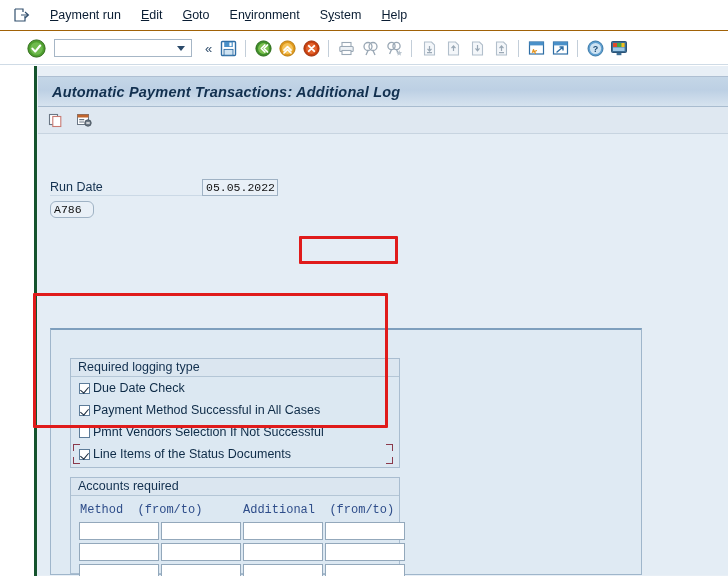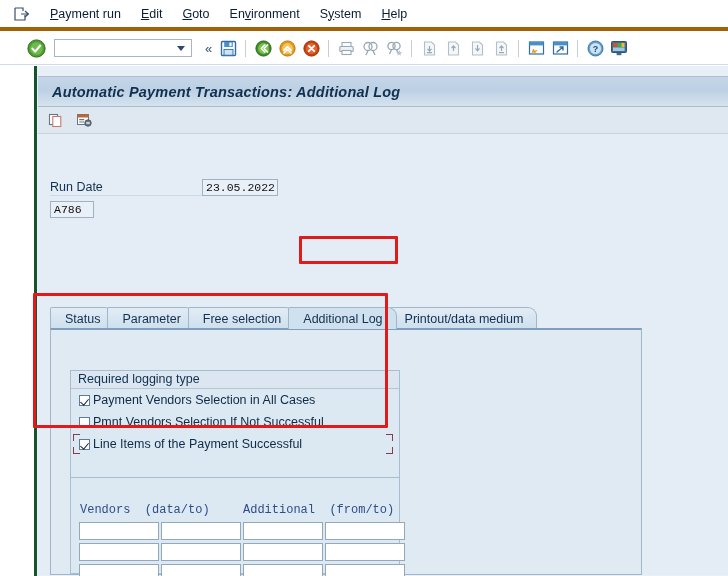--- a/index.html
+++ b/index.html
@@ -23,7 +23,7 @@
     left: 0; top: 0;
     width: 728px; height: 31px;
     background: #ffffff;
-    border-bottom: 4px solid #a16207;
+    border-bottom: 1px solid #a16207;
     display: flex;
     align-items: center;
     box-sizing: border-box;

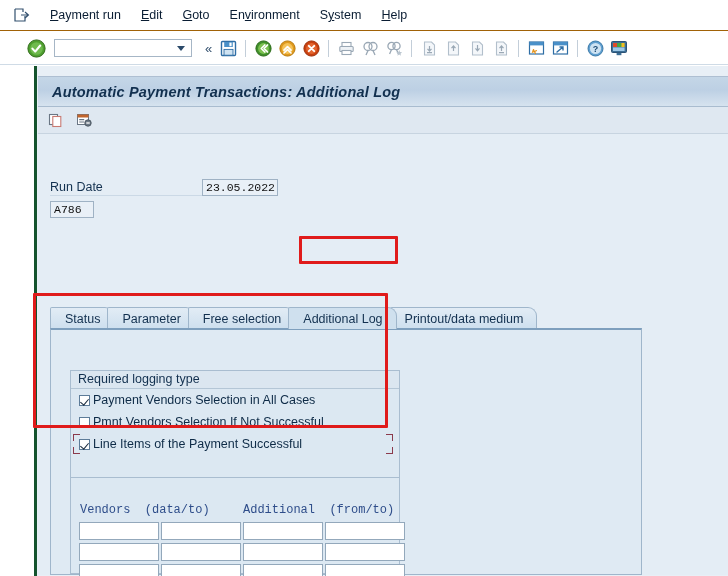--- a/index.html
+++ b/index.html
@@ -474,7 +474,7 @@
 
     <div class="hdr-row" style="left:12px; top:45px;">
       <div class="hdr-label">Run Date</div>
-      <div class="hdr-input" style="width:76px;">23.05.2022</div>
+      <div class="hdr-input" style="width:76px;">05.05.2022</div>
     </div>
 
     <div class="hdr-row" style="left:12px; top:67px;">

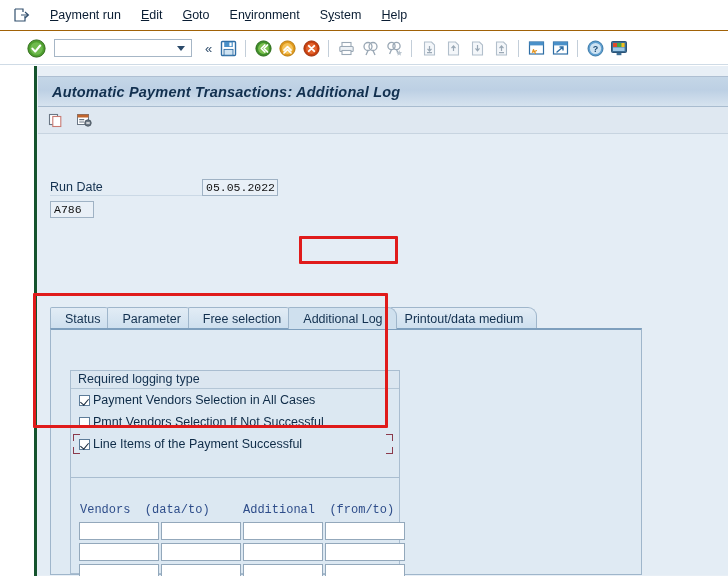--- a/index.html
+++ b/index.html
@@ -478,7 +478,7 @@
     </div>
 
     <div class="hdr-row" style="left:12px; top:67px;">
-      <div class="hdr-input" style="width:44px;">A786</div>
+      <div class="hdr-input" style="width:44px;border-radius:6px;">A786</div>
     </div>
 
     <div class="tabstrip">

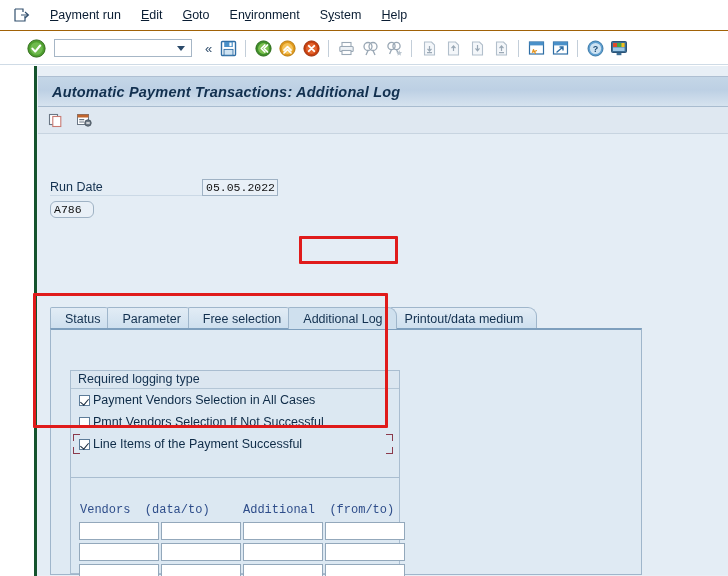--- a/index.html
+++ b/index.html
@@ -481,13 +481,6 @@
       <div class="hdr-input" style="width:44px;border-radius:6px;">A786</div>
     </div>
 
-    <div class="tabstrip">
-      <div class="tab">Status</div>
-      <div class="tab">Parameter</div>
-      <div class="tab">Free selection</div>
-      <div class="tab active">Additional Log</div>
-      <div class="tab">Printout/data medium</div>
-    </div>
 
     <div class="tab-panel">
 

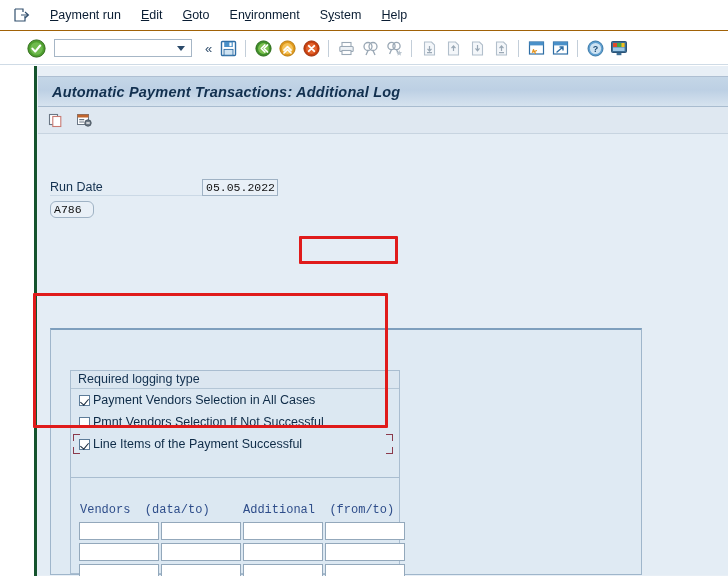--- a/index.html
+++ b/index.html
@@ -484,7 +484,7 @@
 
     <div class="tab-panel">
 
-      <div class="group" style="left:19px; top:28px; width:330px; height:110px;margin-top:12px;">
+      <div class="group" style="left:19px; top:28px; width:330px; height:110px;">
         <div class="group-title">Required logging type</div>
 
 

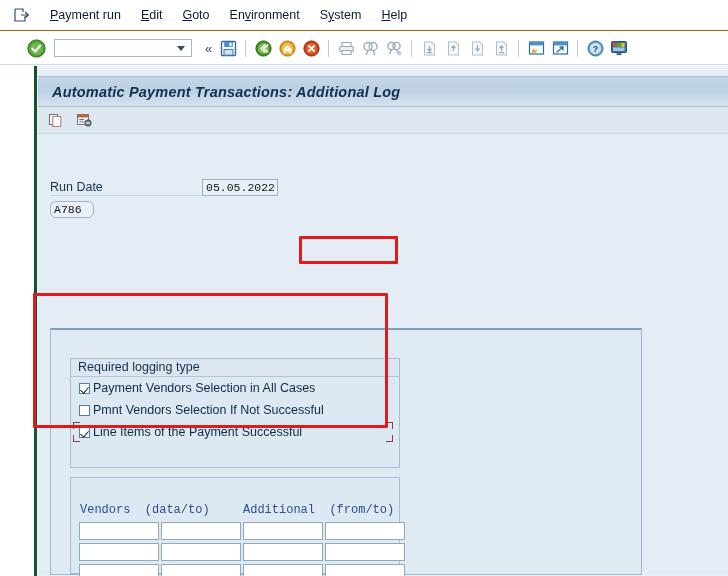--- a/index.html
+++ b/index.html
@@ -487,6 +487,10 @@
       <div class="group" style="left:19px; top:28px; width:330px; height:110px;">
         <div class="group-title">Required logging type</div>
 
+        <div class="cb-row">
+          <span class="cb-box checked"></span>
+          <span class="cb-label">Due Date Check</span>
+        </div>
 
         <div class="cb-row">
           <span class="cb-box checked"></span>

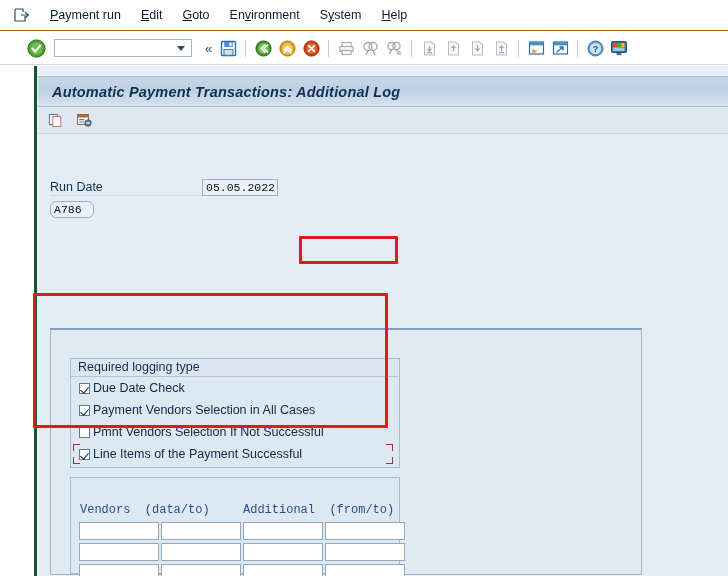--- a/index.html
+++ b/index.html
@@ -494,7 +494,7 @@
 
         <div class="cb-row">
           <span class="cb-box checked"></span>
-          <span class="cb-label">Payment Vendors Selection in All Cases</span>
+          <span class="cb-label">Payment Method Successful in All Cases</span>
         </div>
 
         <div class="cb-row">

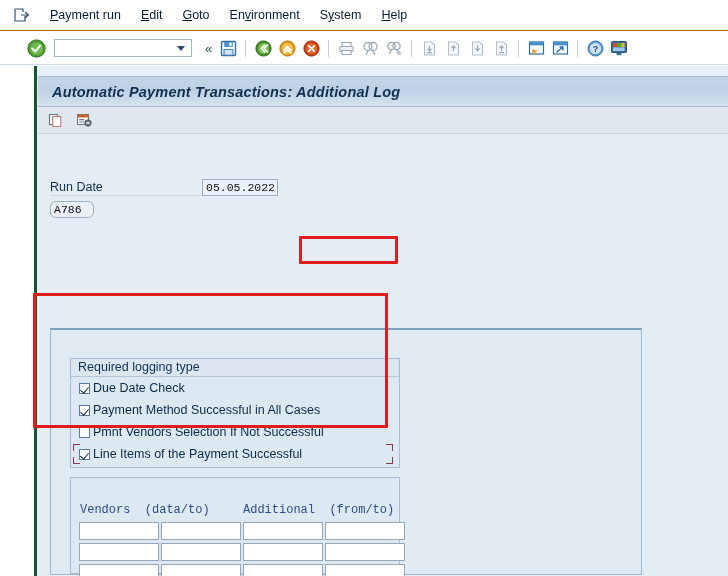--- a/index.html
+++ b/index.html
@@ -510,7 +510,7 @@
               <i class="fb-br"></i>
           </span>
           <span class="cb-box checked"></span>
-          <span class="cb-label">Line Items of the Payment Successful</span>
+          <span class="cb-label">Line Items of the Status Documents</span>
         </div>
       </div>
 

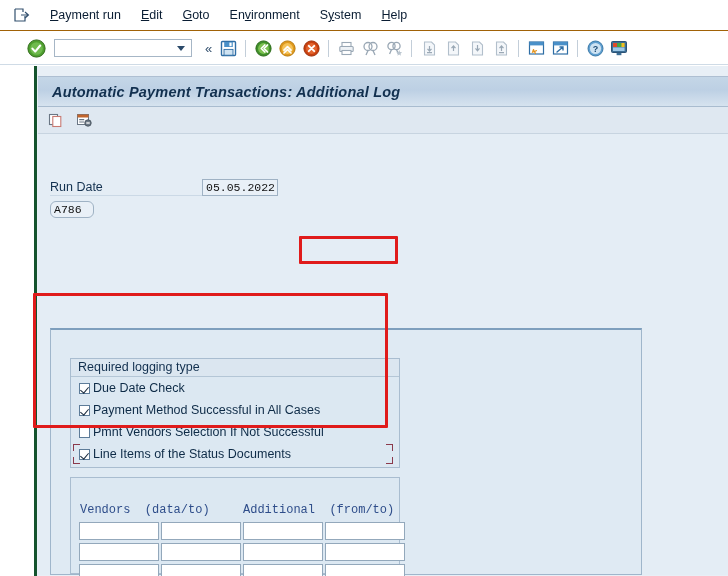--- a/index.html
+++ b/index.html
@@ -515,6 +515,7 @@
       </div>
 
       <div class="group" style="left:19px; top:147px; width:330px; height:97px;">
+        <div class="group-title">Accounts required</div>
 
         <div class="acct-head" style="left:9px; top:25px;">Vendors  (data/to)</div>
         <div class="acct-head" style="left:172px; top:25px;">Additional  (from/to)</div>

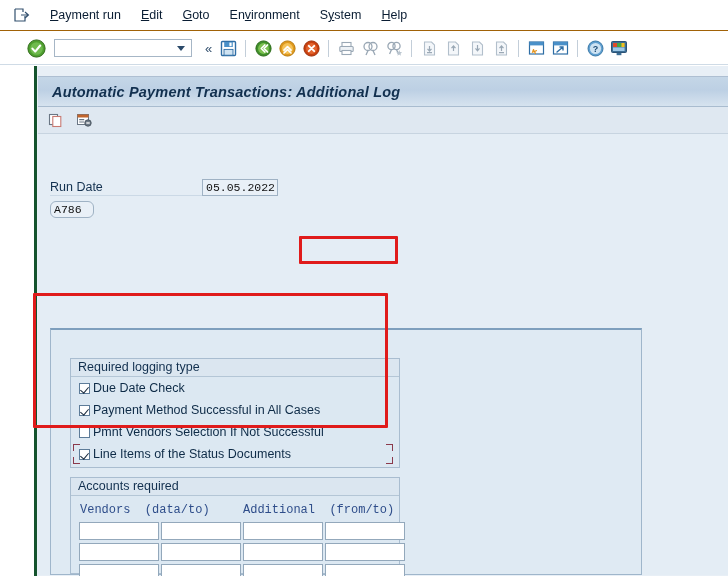--- a/index.html
+++ b/index.html
@@ -517,7 +517,7 @@
       <div class="group" style="left:19px; top:147px; width:330px; height:97px;">
         <div class="group-title">Accounts required</div>
 
-        <div class="acct-head" style="left:9px; top:25px;">Vendors  (data/to)</div>
+        <div class="acct-head" style="left:9px; top:25px;">Method  (from/to)</div>
         <div class="acct-head" style="left:172px; top:25px;">Additional  (from/to)</div>
 
         <div class="acct-input" style="left:8px;   top:44px;"></div>

